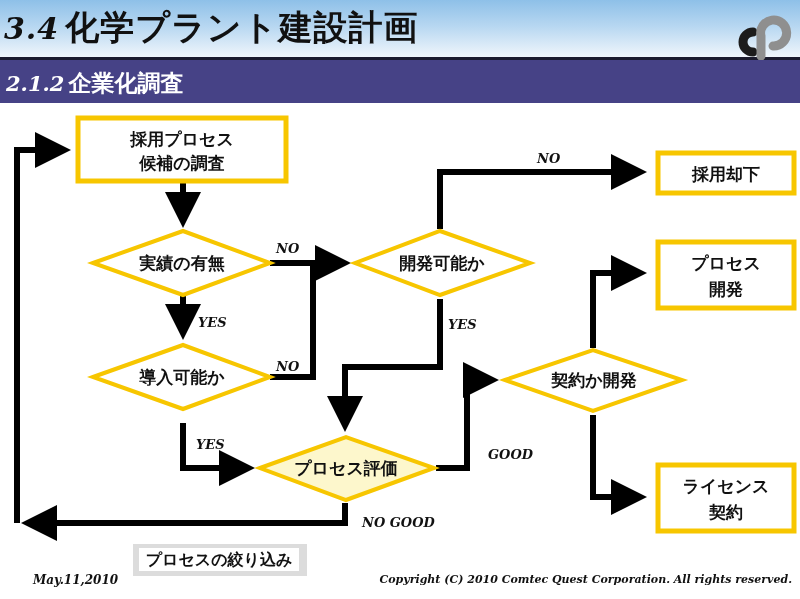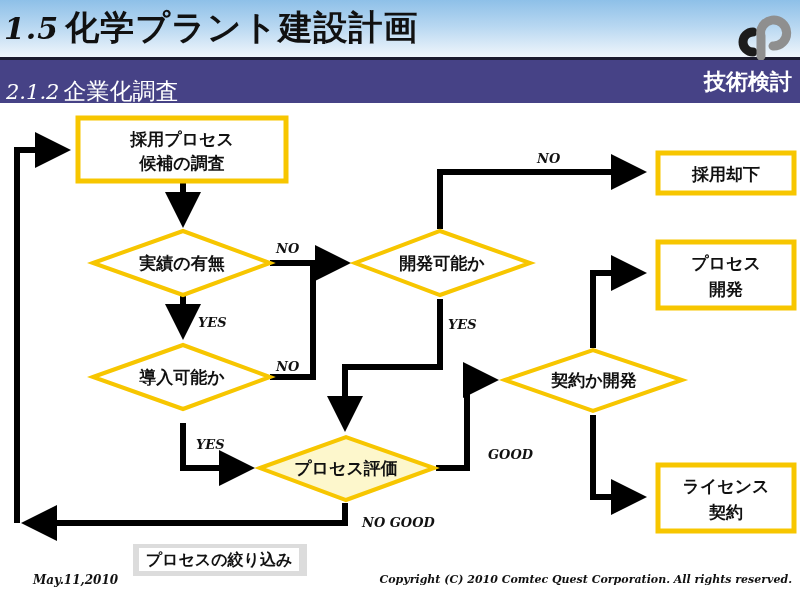--- a/index.html
+++ b/index.html
@@ -27,7 +27,7 @@
 
 <div class="hdr"></div>
 <div class="hdr-line"></div>
-<div class="title"><span class="num">1.5</span><span>化学プラント建設計画</span></div>
+<div class="title"><span class="num">3.4</span><span>化学プラント建設計画</span></div>
 
 <svg class="logo" viewBox="0 0 60 50">
   <path d="M20 22 A10 10 0 1 0 20 42" fill="none" stroke="#1c1c1c" stroke-width="9" stroke-linecap="round"></path>

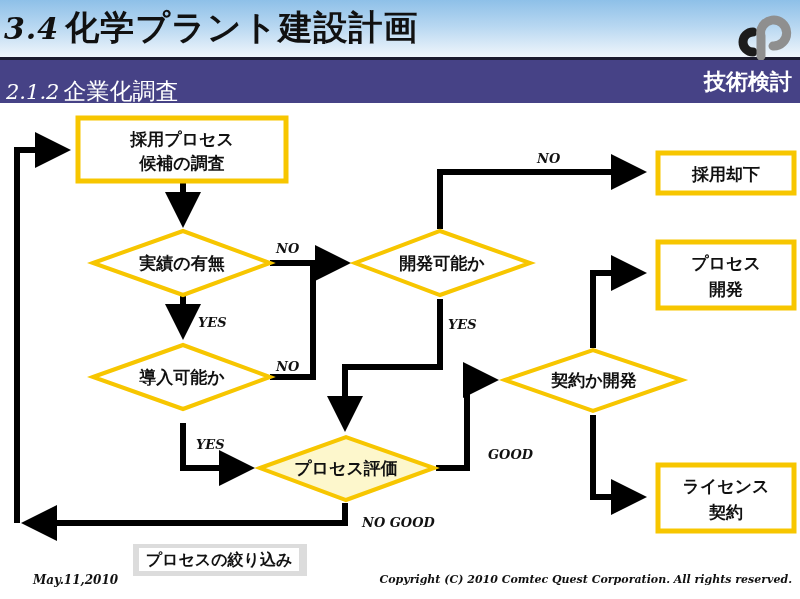--- a/index.html
+++ b/index.html
@@ -10,7 +10,7 @@
   .title { position: absolute; left: 4px; top: 5px; font-size: 34px; font-weight: bold; color: #111; white-space: nowrap; letter-spacing: 1px; }
   .title .num { font-family: "DejaVu Serif", serif; font-style: italic; font-size: 30px; margin-right: 6px; }
   .sub { position: absolute; left: 0; top: 60px; width: 800px; height: 43px; background: #464286; }
-  .sub-title { position: absolute; left: 6px; top: 16px; color: #fff; font-size: 23px; font-weight: normal; white-space: nowrap; }
+  .sub-title { position: absolute; left: 6px; top: 8px; color: #fff; font-size: 23px; font-weight: bold; white-space: nowrap; }
   .sub-title .num { font-family: "DejaVu Serif", serif; font-style: italic; font-size: 21px; margin-right: 4px; }
   .sub-right { position: absolute; right: 8px; top: 7px; color: #fff; font-size: 22px; font-weight: bold; }
   .logo { position: absolute; left: 733px; top: 10px; width: 60px; height: 50px; }

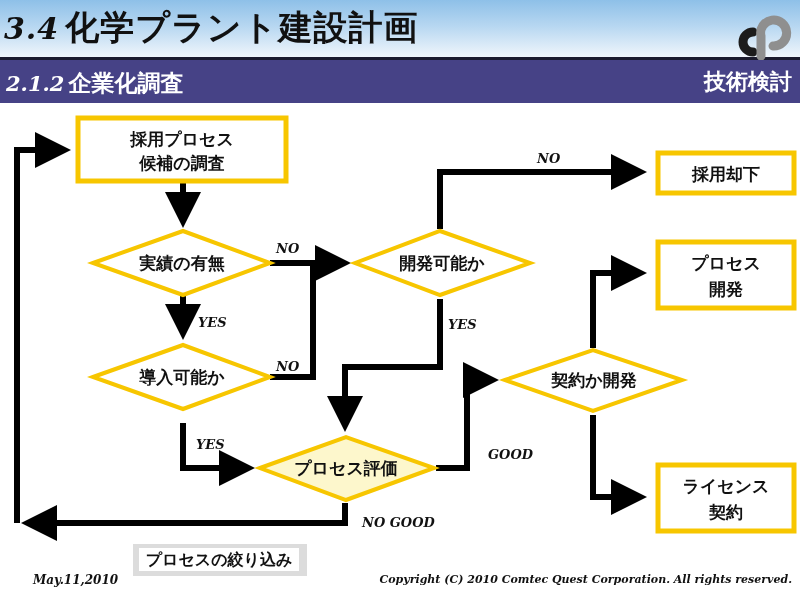--- a/index.html
+++ b/index.html
@@ -36,7 +36,6 @@
 
 <div class="sub">
   <div class="sub-title"><span class="num">2.1.2</span><span>企業化調査</span></div>
-  <div class="sub-right">技術検討</div>
 </div>
 
 <svg class="flow" width="800" height="440">

